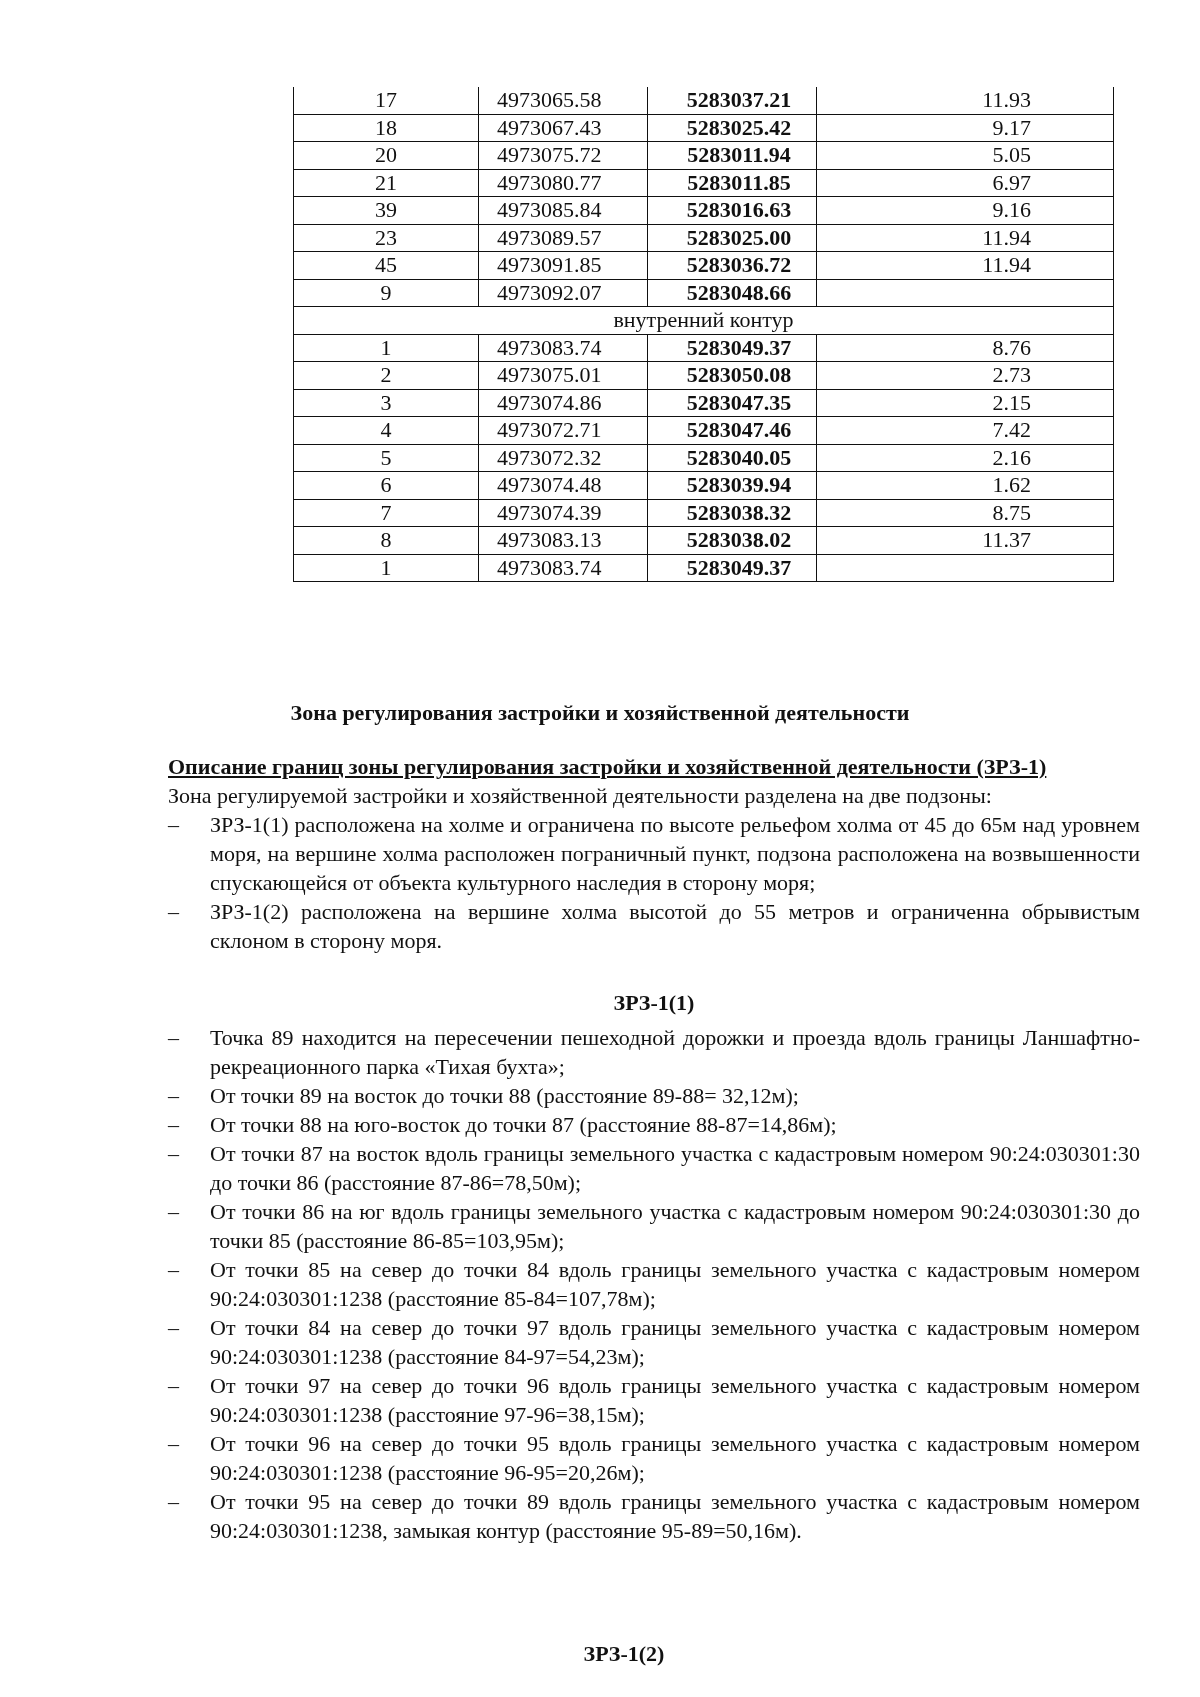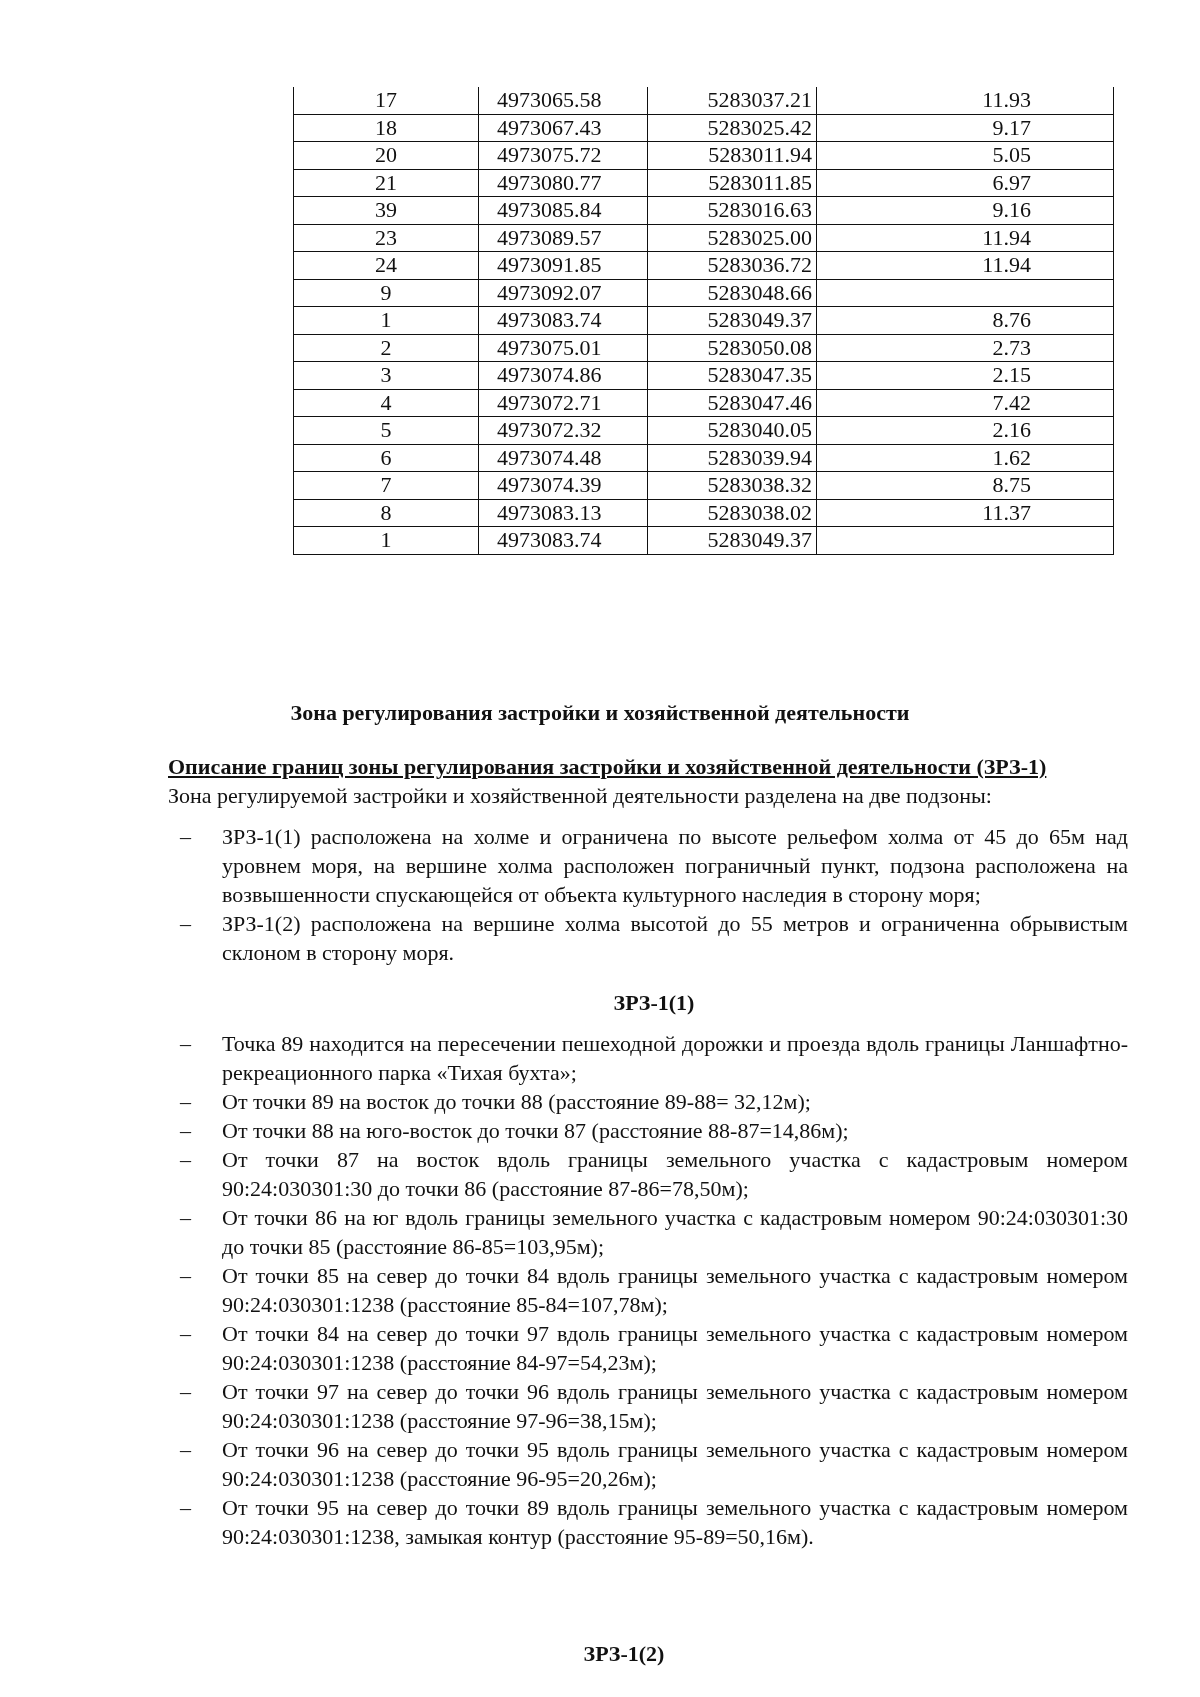--- a/index.html
+++ b/index.html
@@ -10,7 +10,7 @@
   .coord-table td { border: 1.5px solid #111; height: 26.5px; padding: 0 4px; line-height: 26px; }
   .coord-table td.c0 { width: 176px; text-align: center; }
   .coord-table td.c1 { width: 146px; text-align: left; padding-left: 18px; }
-  .coord-table td.c2 { width: 146px; text-align: right; padding-left: 18px; }
+  .coord-table td.c2 { width: 146px; text-align: center; padding-left: 18px; font-weight: bold; }
   .coord-table td.c3 { width: 210px; text-align: right; padding-right: 82px; }
   .coord-table tr.first td { border-top: none; }
   .coord-table td.span { text-align: center; }

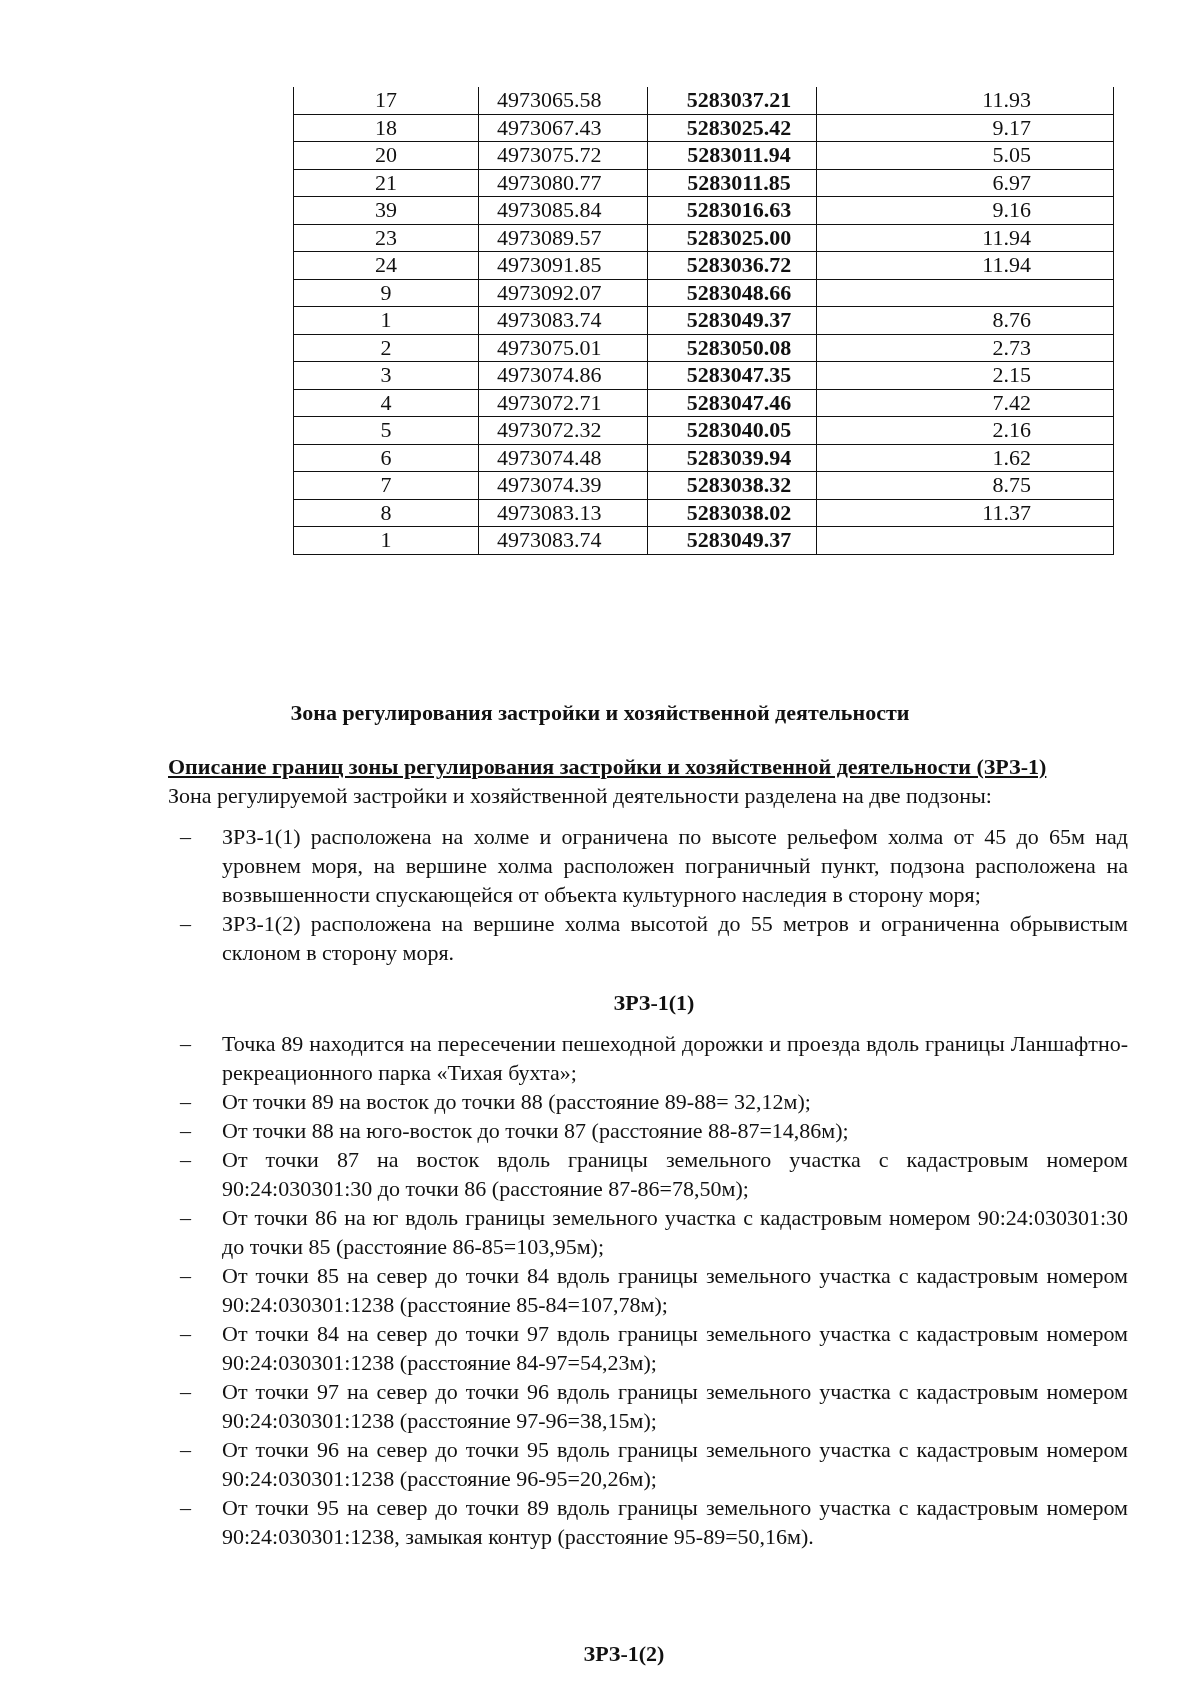--- a/index.html
+++ b/index.html
@@ -64,7 +64,7 @@
       <td class="c3">11.94</td>
     </tr>
     <tr>
-      <td class="c0">24</td>
+      <td class="c0">45</td>
       <td class="c1">4973091.85</td>
       <td class="c2">5283036.72</td>
       <td class="c3">11.94</td>

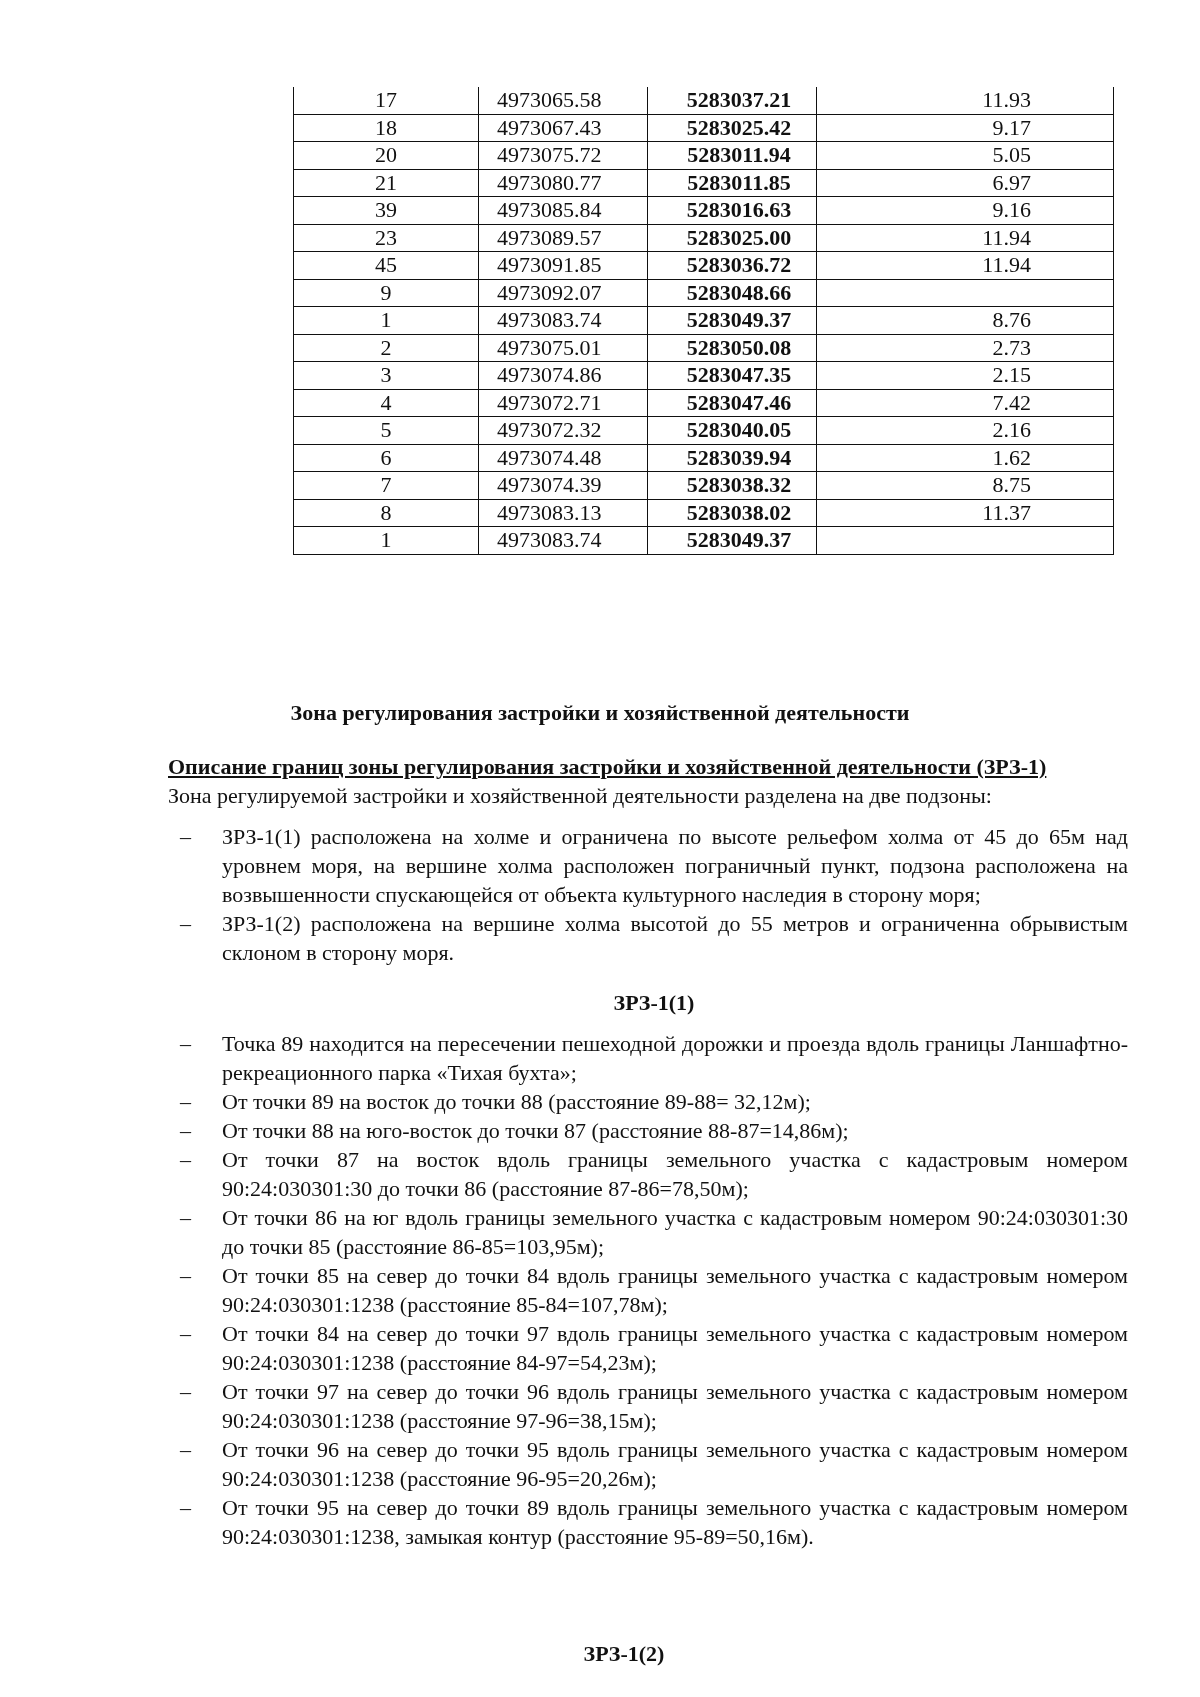--- a/index.html
+++ b/index.html
@@ -74,6 +74,9 @@
       <td class="c1">4973092.07</td>
       <td class="c2">5283048.66</td>
       <td class="c3"></td>
+    </tr>
+    <tr>
+      <td class="span" colspan="4">внутренний контур</td>
     </tr>
     <tr>
       <td class="c0">1</td>

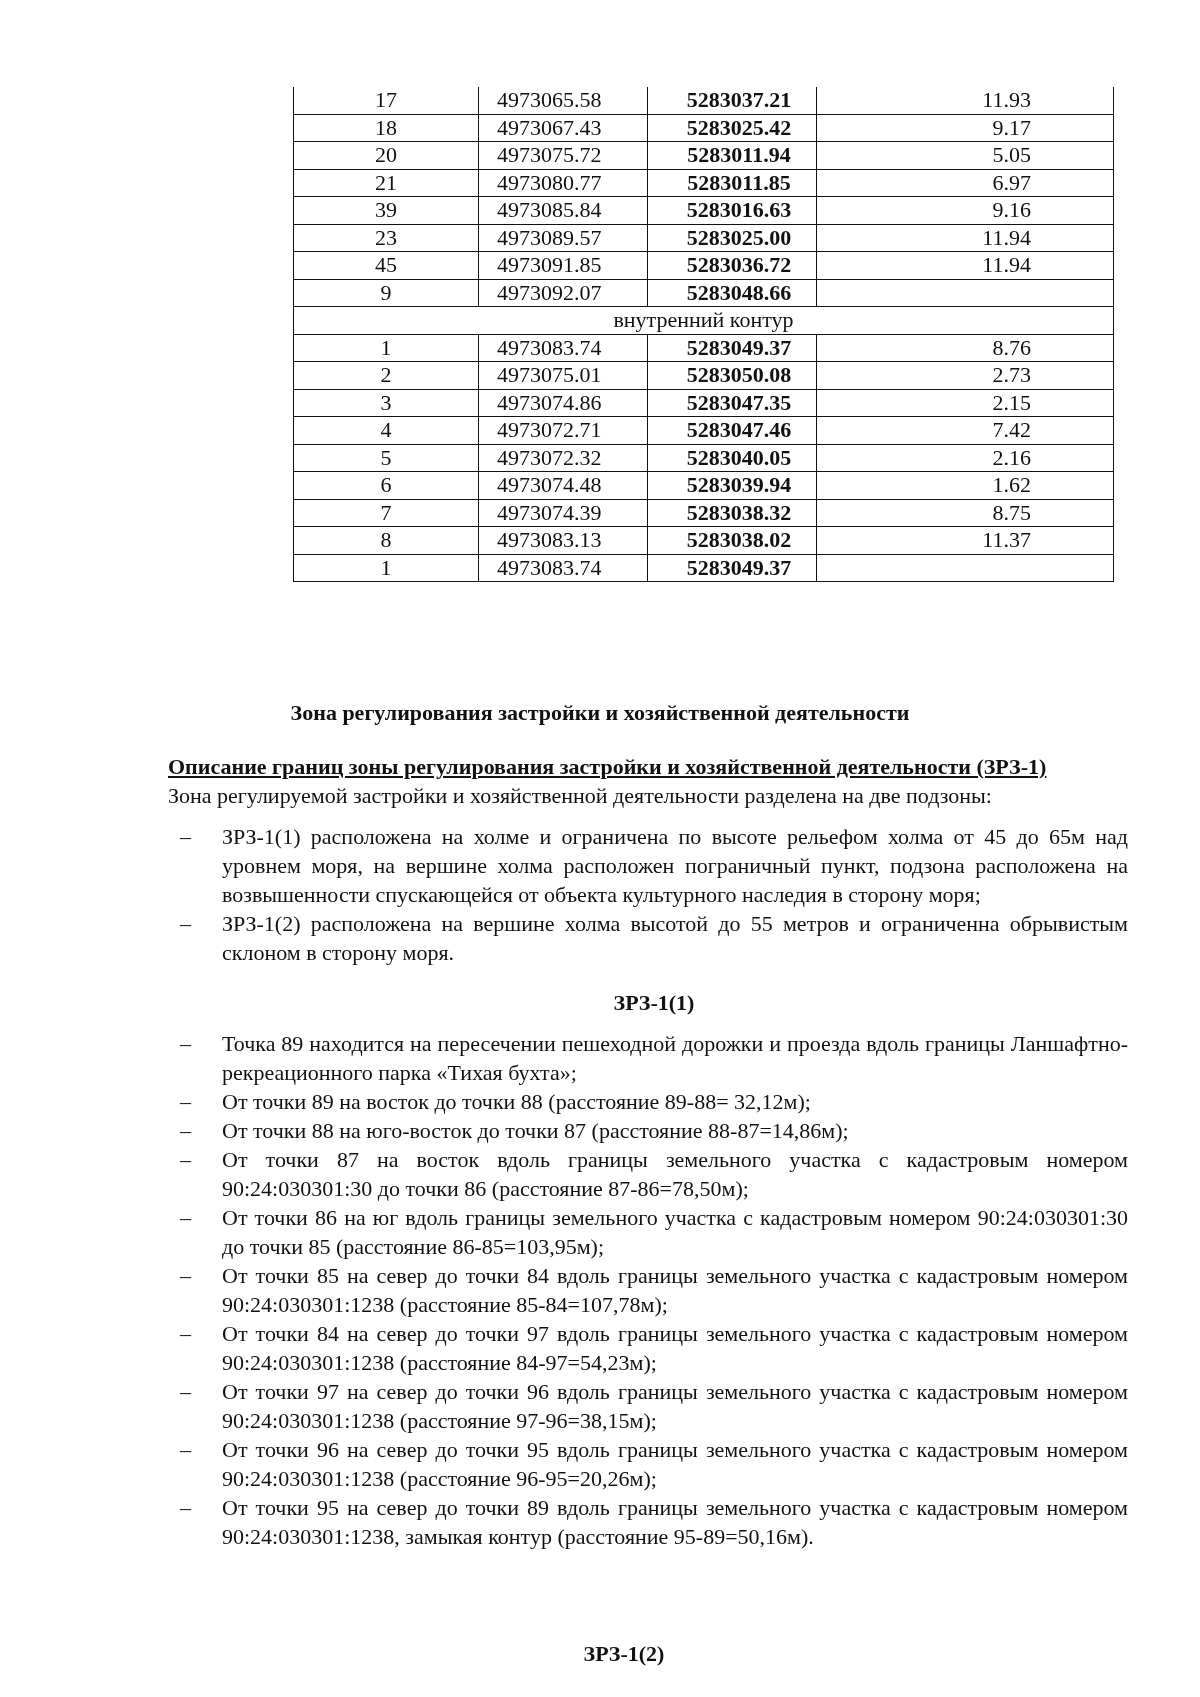--- a/index.html
+++ b/index.html
@@ -17,7 +17,7 @@
   .heading { position: absolute; left: 0; width: 1200px; text-align: center; font-weight: bold; font-size: 22px; }
   .text { position: absolute; left: 168px; width: 972px; font-size: 22px; line-height: 29px; }
   .underline-title { font-weight: bold; text-decoration: underline; white-space: nowrap; }
-  ul.dash { list-style: none; margin: 12px; padding: 0; font-family: Liberation Serif, serif; }
+  ul.dash { list-style: none; margin: 0; padding: 0; font-family: Liberation Serif, serif; }
   ul.dash li { position: relative; padding-left: 42px; text-align: justify; }
   ul.dash li::before { content: "\2013"; position: absolute; left: 0; top: 0; }
   .sub-heading { text-align: center; font-weight: bold; margin: 0; }

